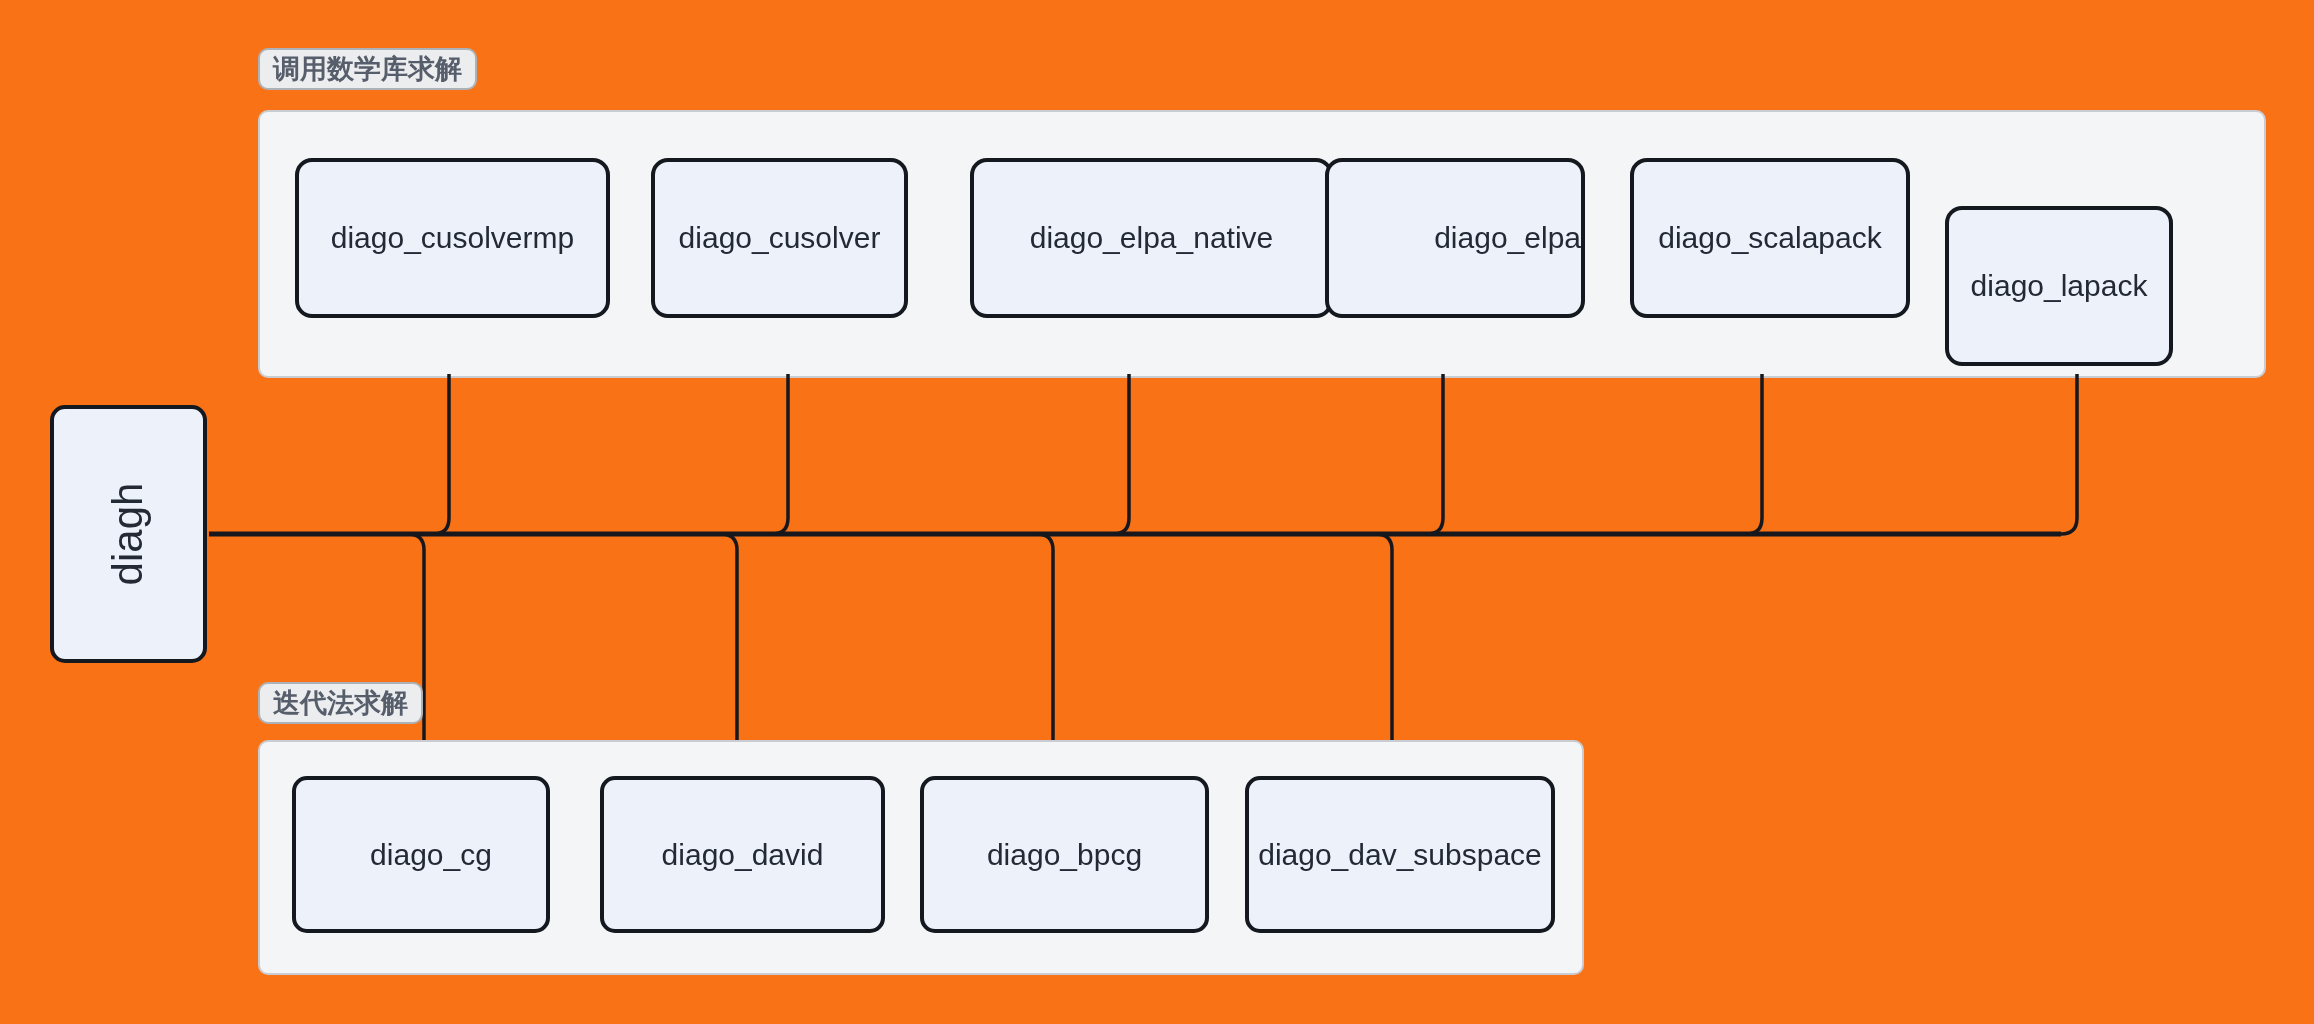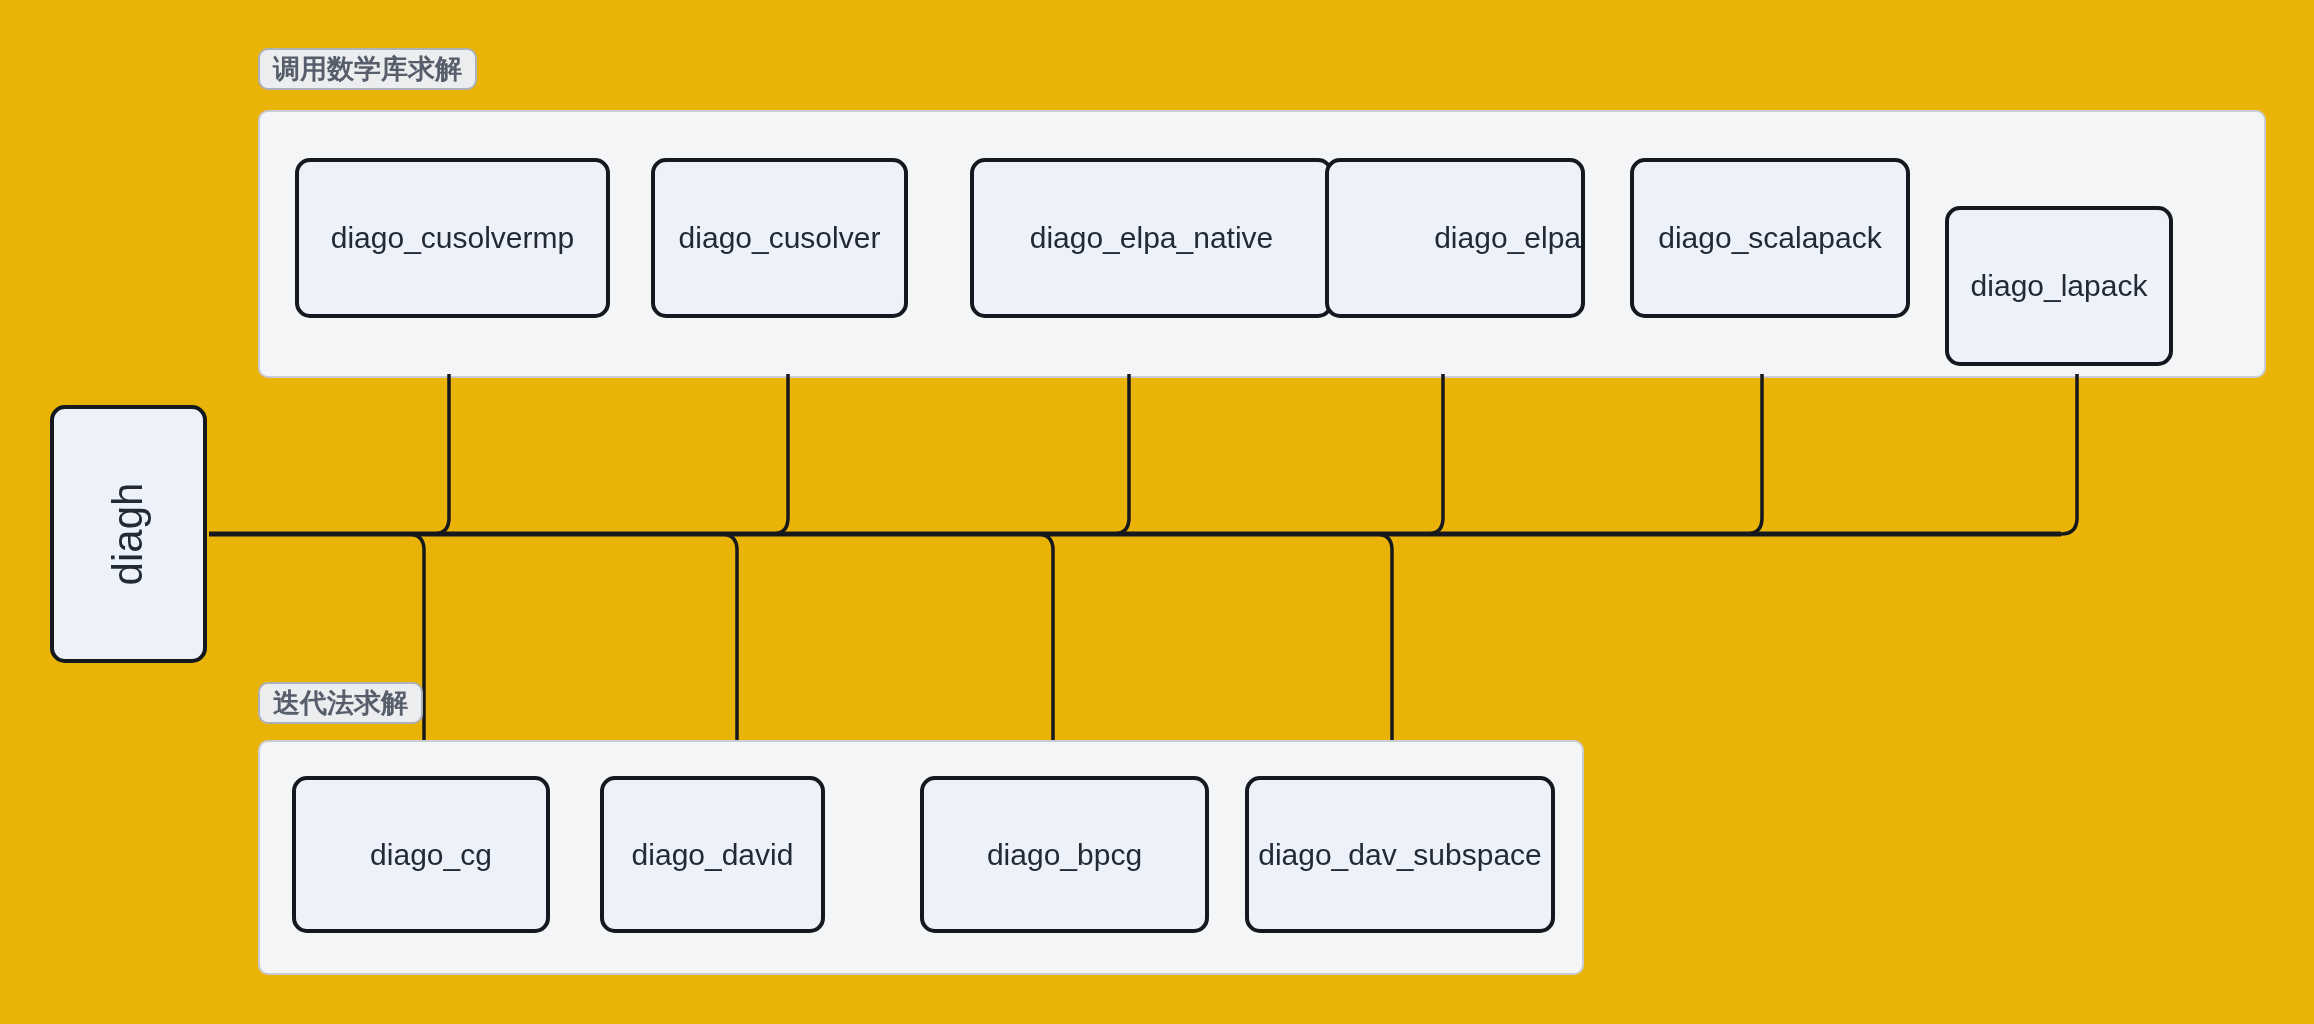--- a/index.html
+++ b/index.html
@@ -17,7 +17,7 @@
     position: relative;
     width: 2314px;
     height: 1024px;
-    background: #eab308;
+    background: #f97316;
   }
   #edge-layer {
     position: absolute;

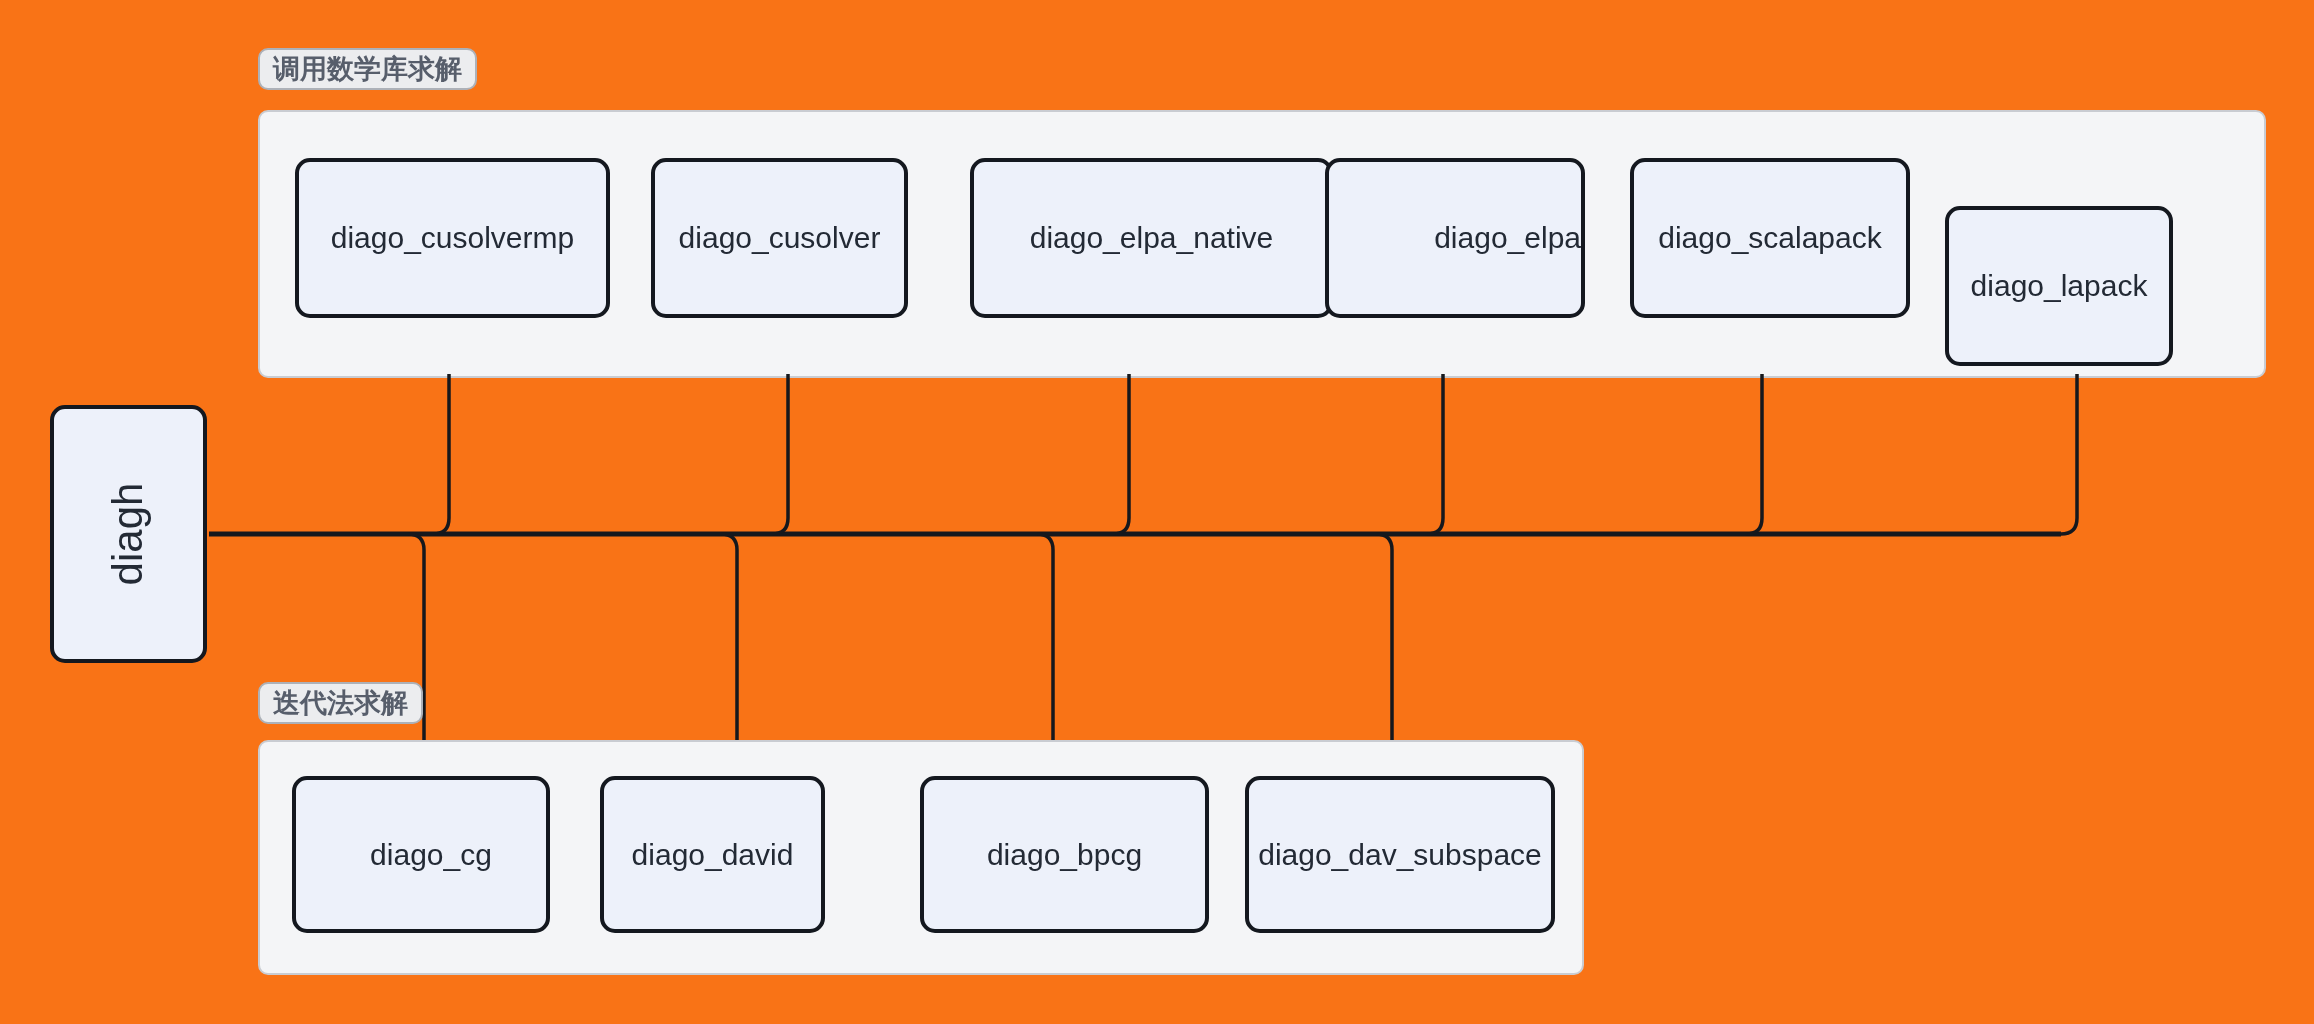--- a/index.html
+++ b/index.html
@@ -76,7 +76,7 @@
     z-index: 3;
   }
   
-  .top-node { top: 158px; height: 160px; }
+  .top-node { top: 158px; height: 160px; border-radius: 17px; }
   #node-cusolvermp  { left: 295px;  width: 315px; }
   #node-cusolver    { left: 651px;  width: 257px; }
   #node-elpa-native { left: 970px;  width: 363px; }

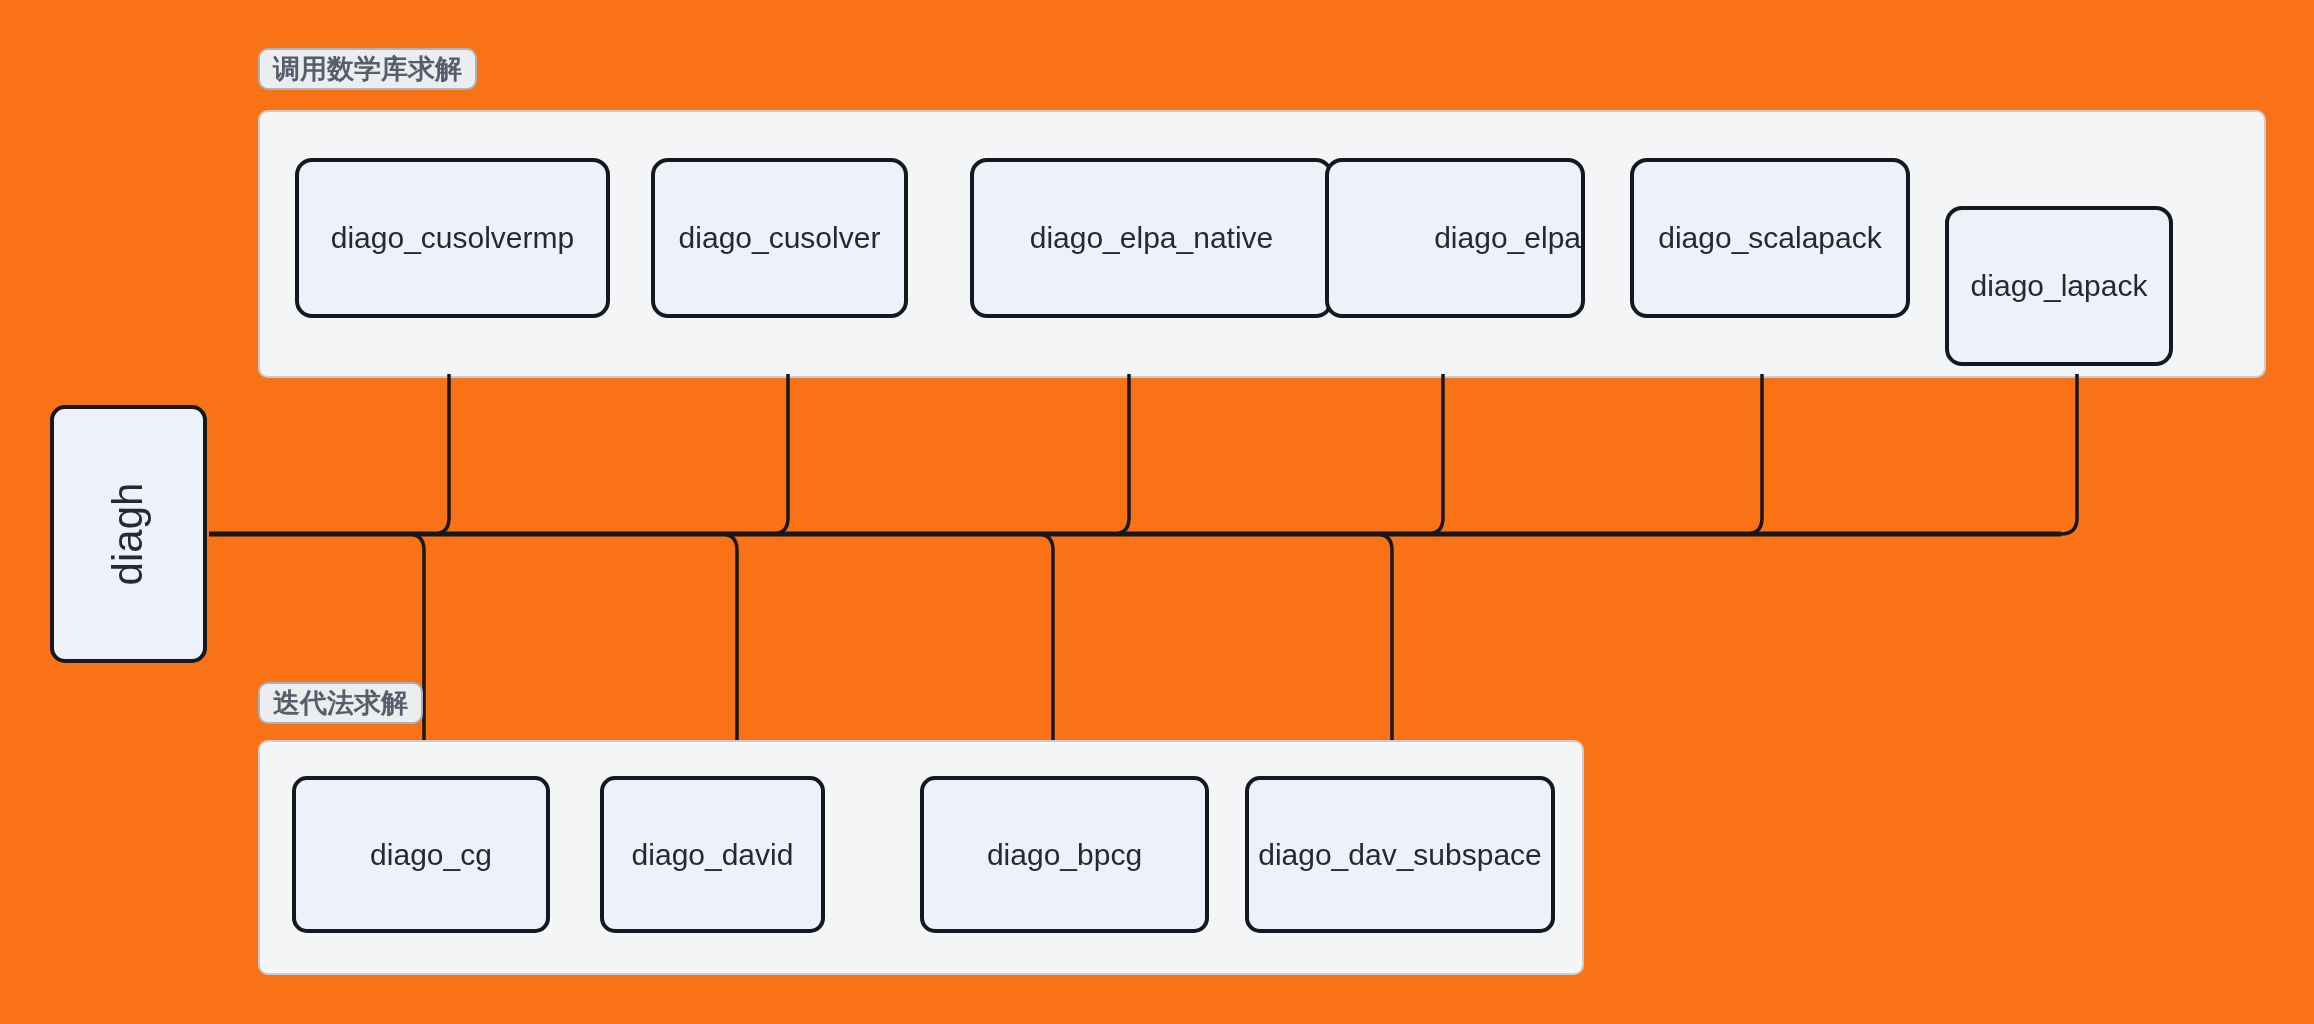--- a/index.html
+++ b/index.html
@@ -86,7 +86,7 @@
   
   .bottom-node { top: 776px; height: 157px; }
   #node-cg           { left: 292px;  width: 258px; padding-left: 20px; }
-  #node-david        { left: 600px;  width: 225px; }
+  #node-david        { left: 600px;  width: 285px; }
   #node-bpcg         { left: 920px;  width: 289px; }
   #node-dav-subspace { left: 1245px; width: 310px; }
   

